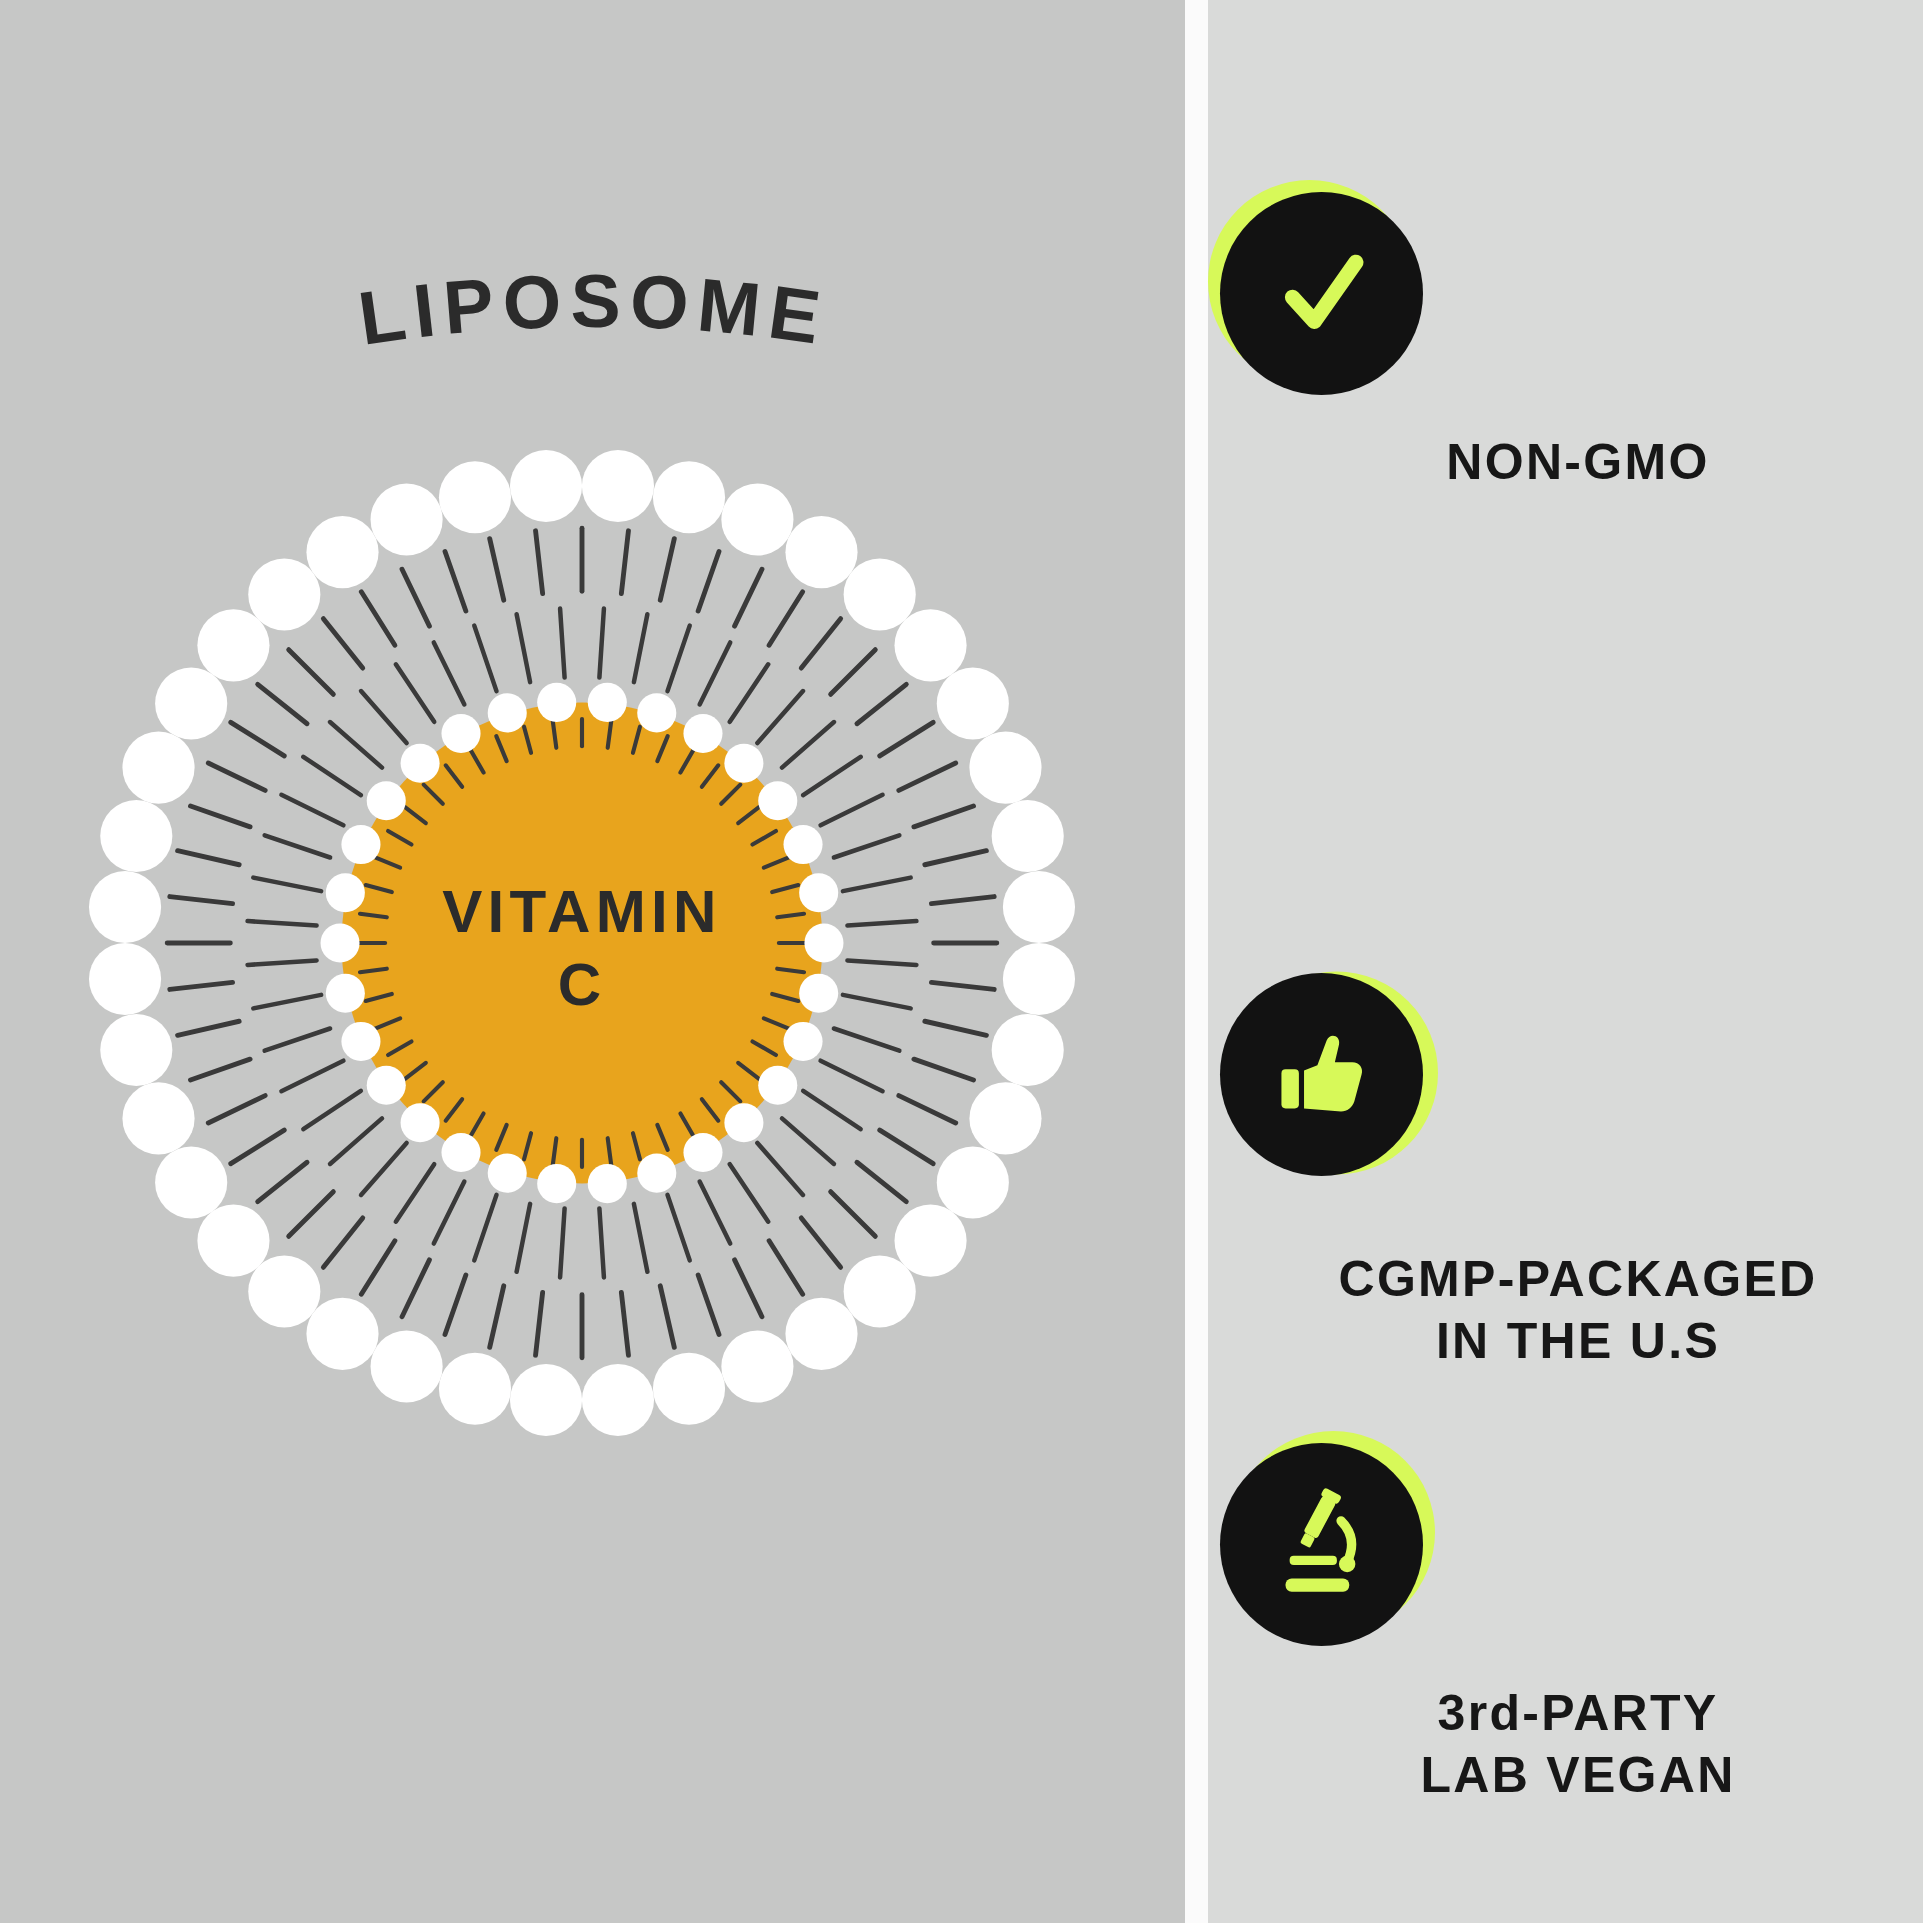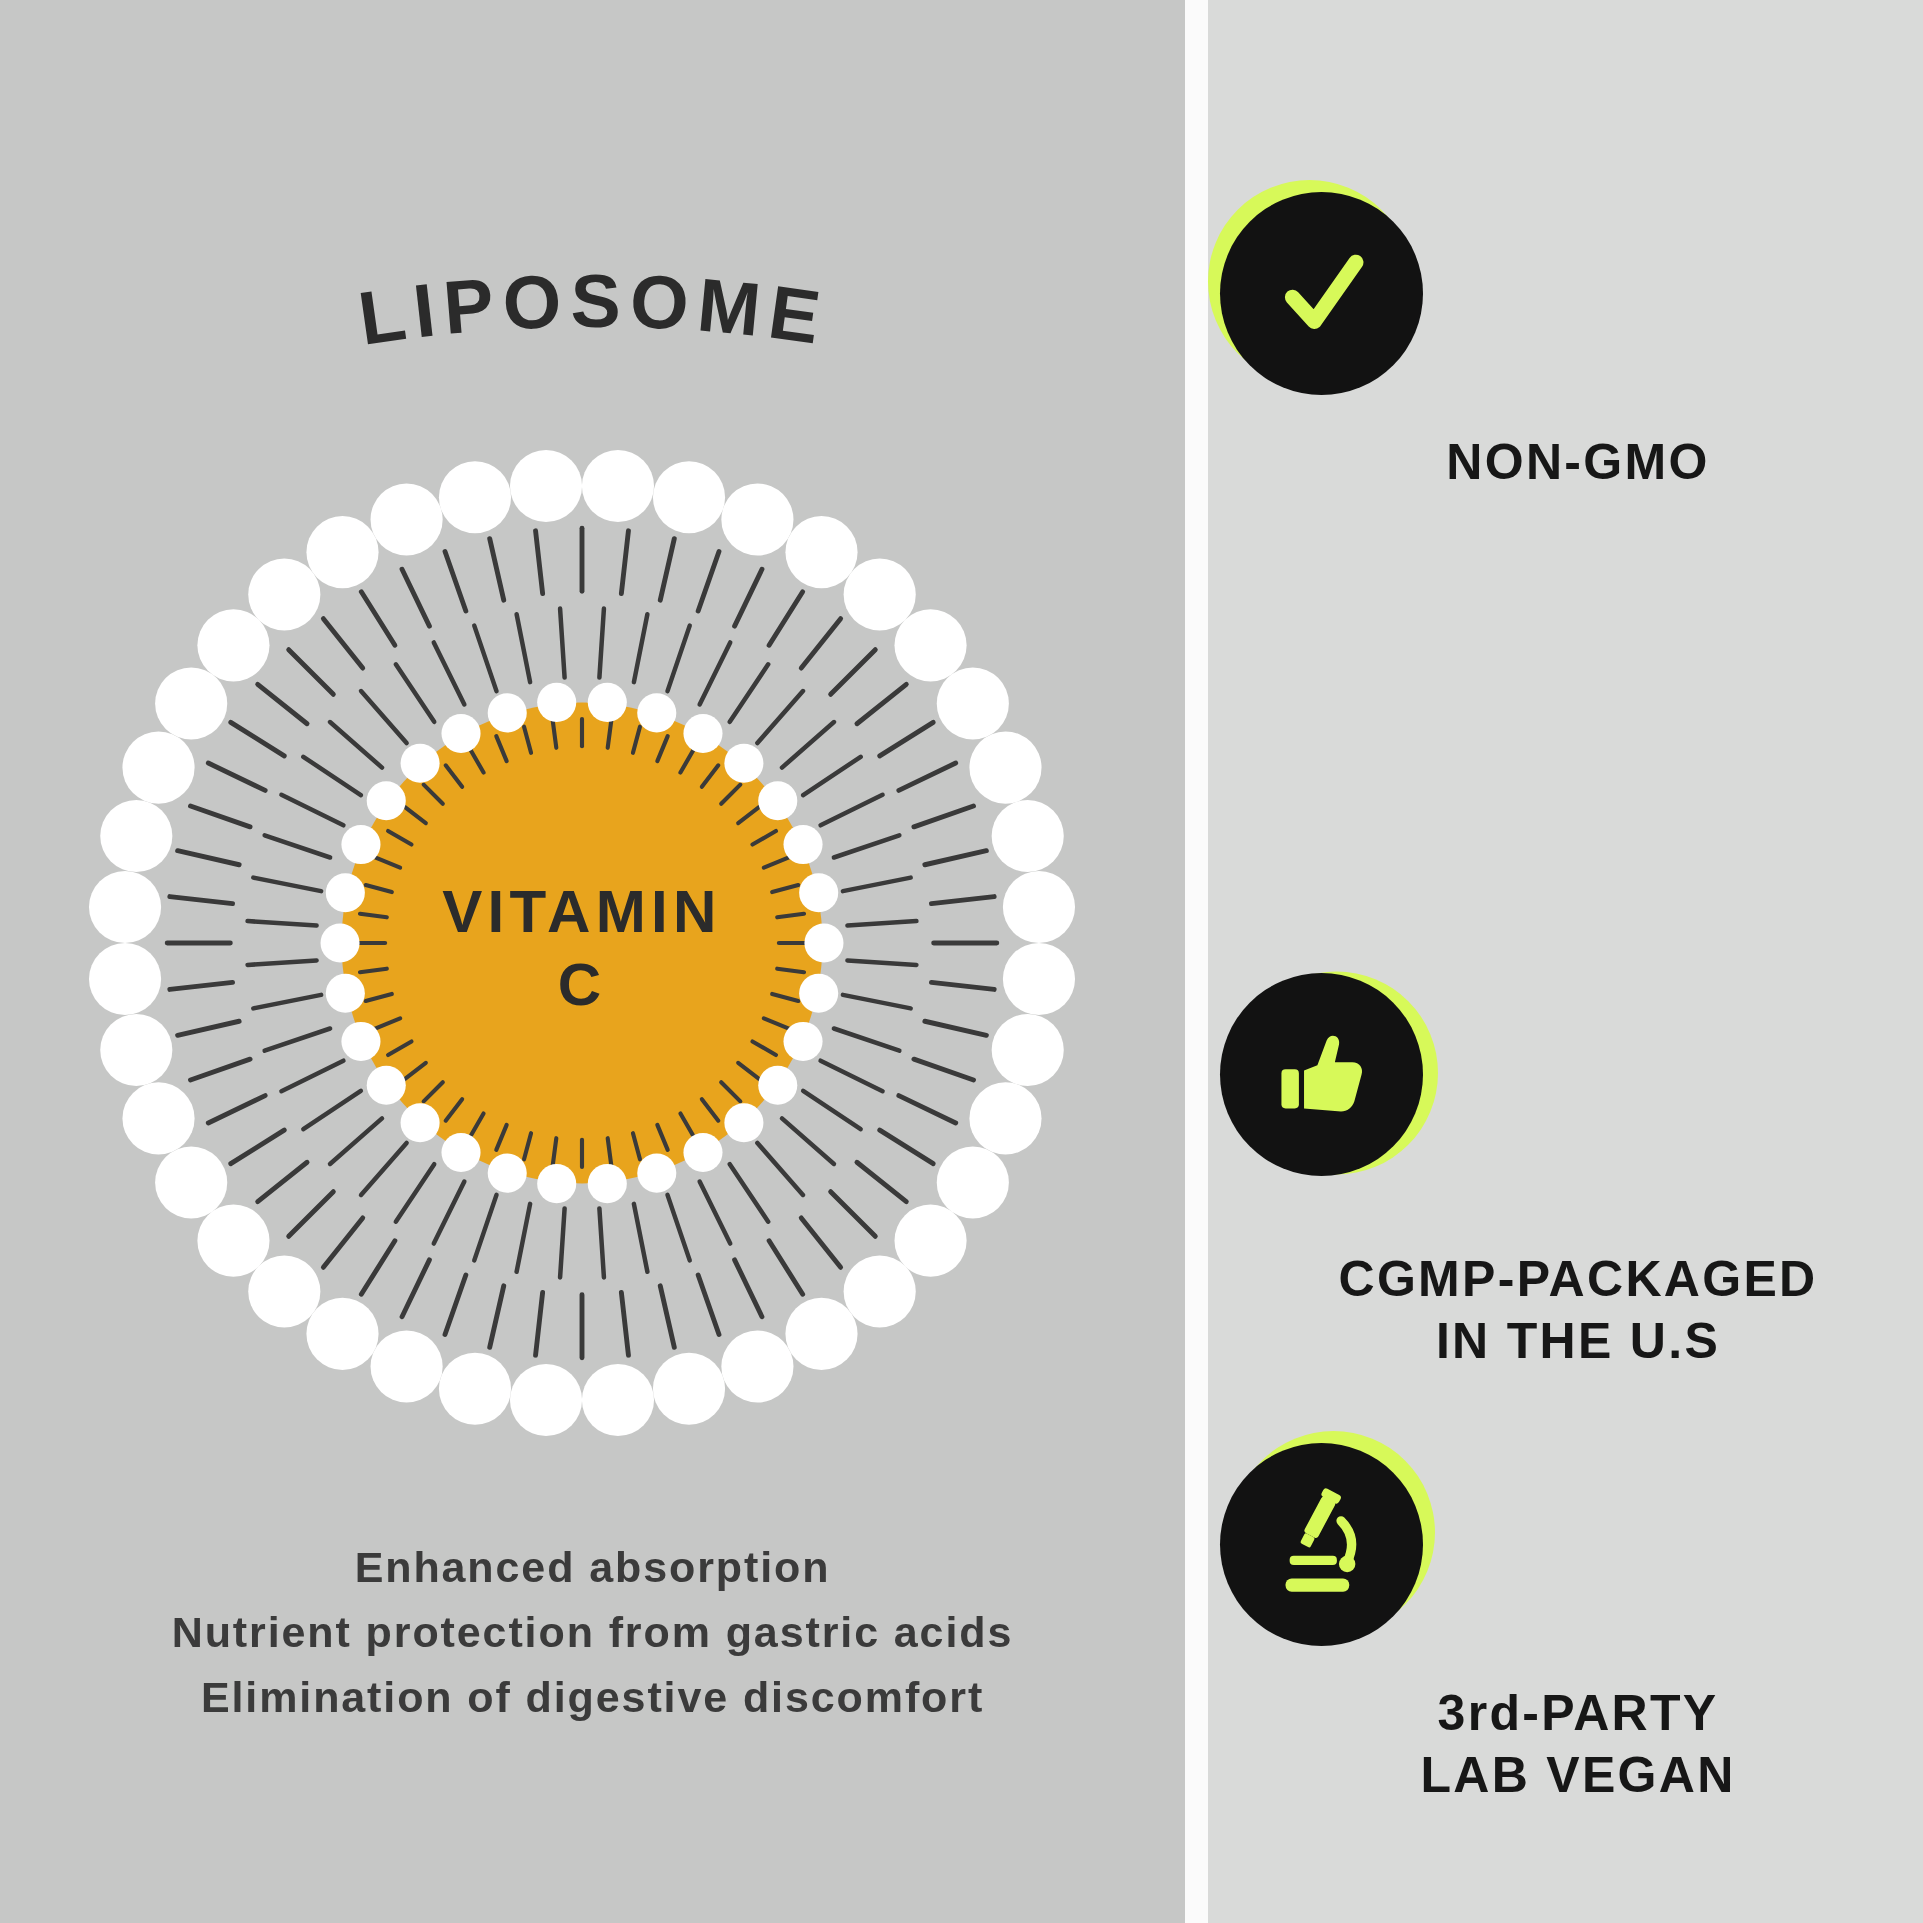--- a/index.html
+++ b/index.html
@@ -287,11 +287,6 @@
       <text class="core-label" x="700" y="782">C</text>
     </svg>
 
-    <div class="benefits">
-      <div class="benefit-line">Enhanced absorption</div>
-      <div class="benefit-line">Nutrient protection from gastric acids</div>
-      <div class="benefit-line">Elimination of digestive discomfort</div>
-    </div>
   </div>
 
   <div class="divider"></div>

